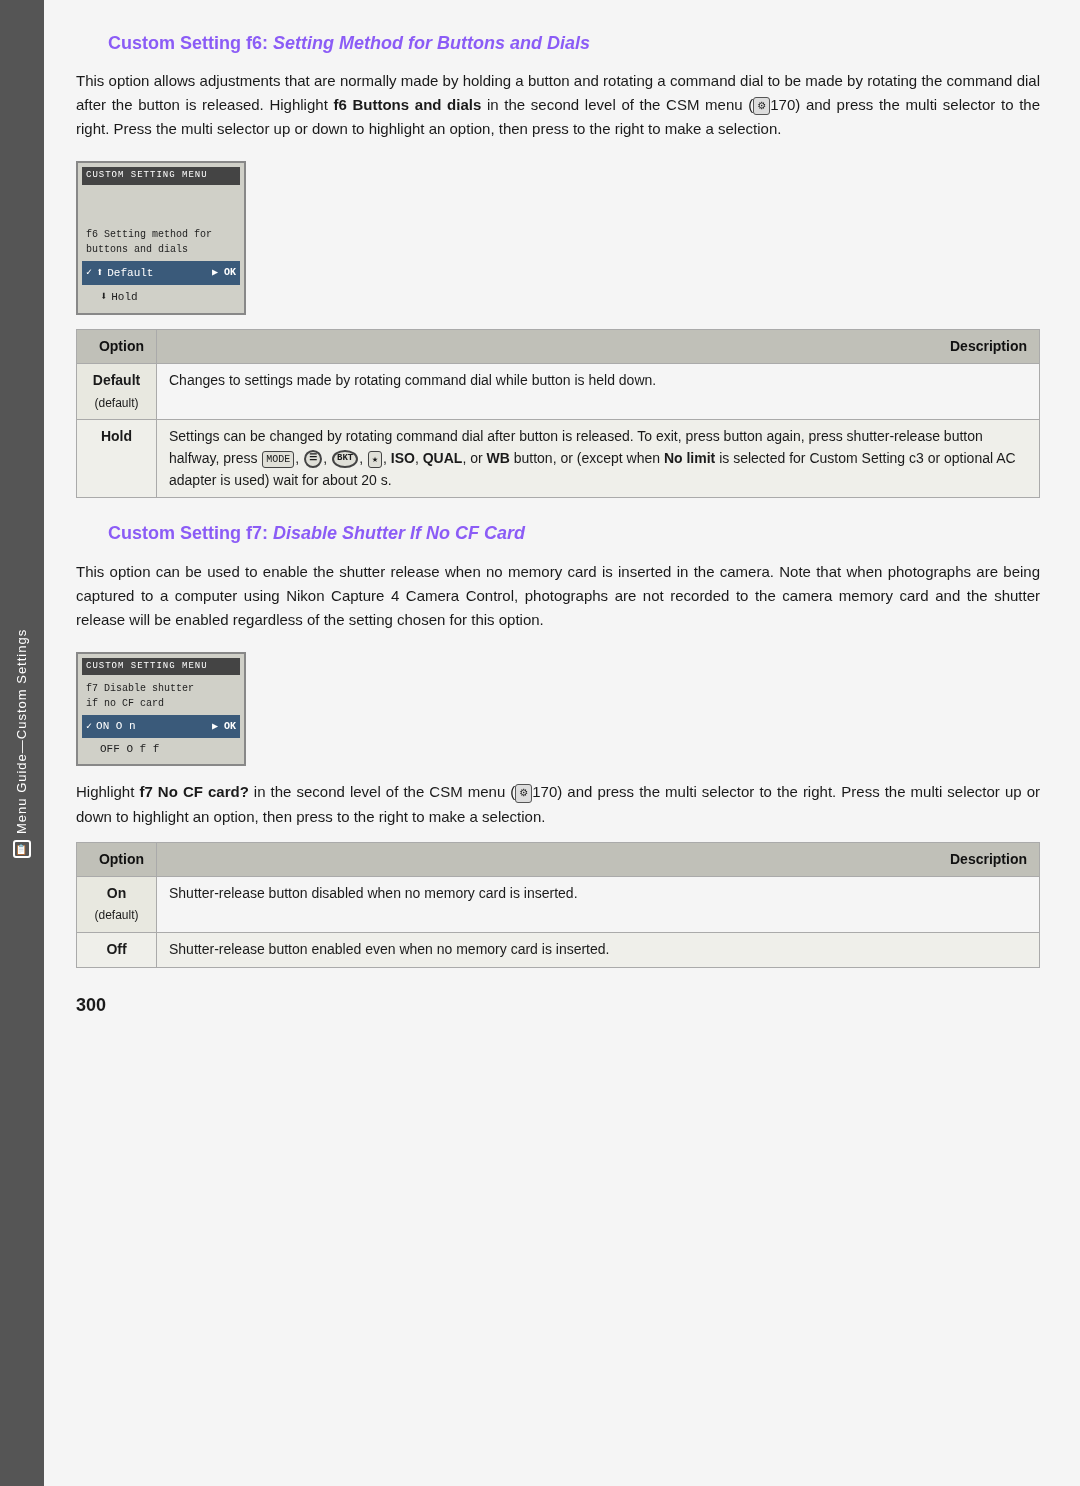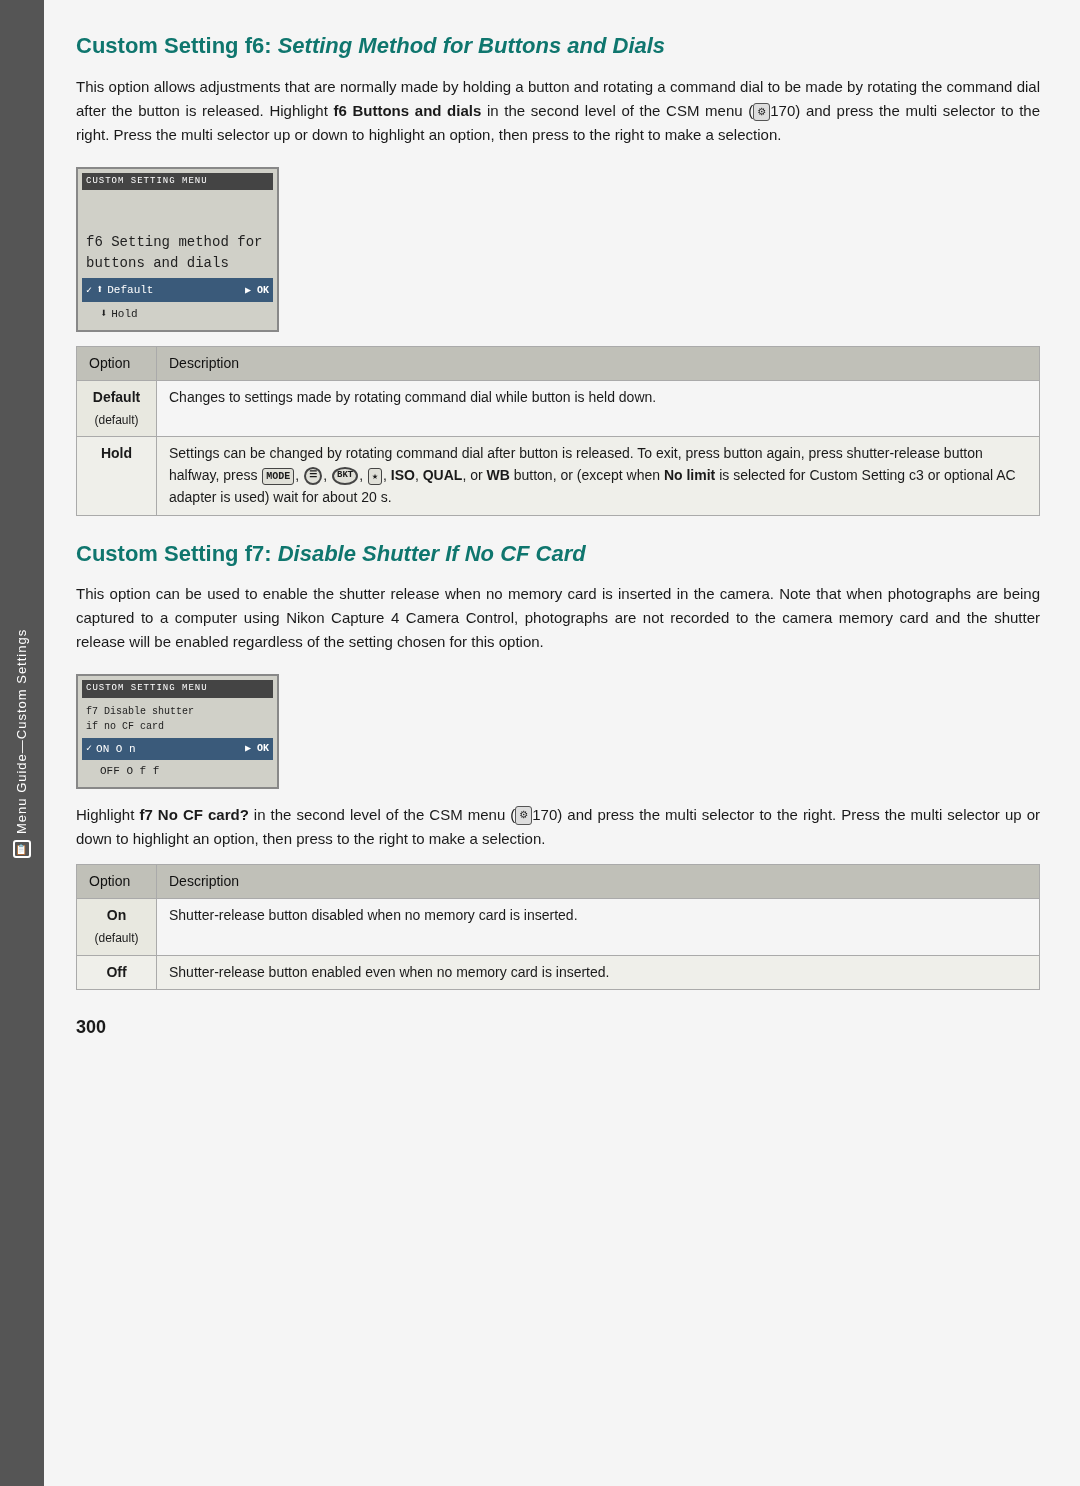--- a/index.html
+++ b/index.html
@@ -57,11 +57,12 @@
     }
 
     h1 {
-      font-size: 22px;
+      font-size: 18px;
       font-weight: 900;
       margin-bottom: 14px;
-      color: #0f766e;
+      color: #8b5cf6;
       line-height: 1.3;
+      margin-left: 32px;
     }
 
     h1 em {

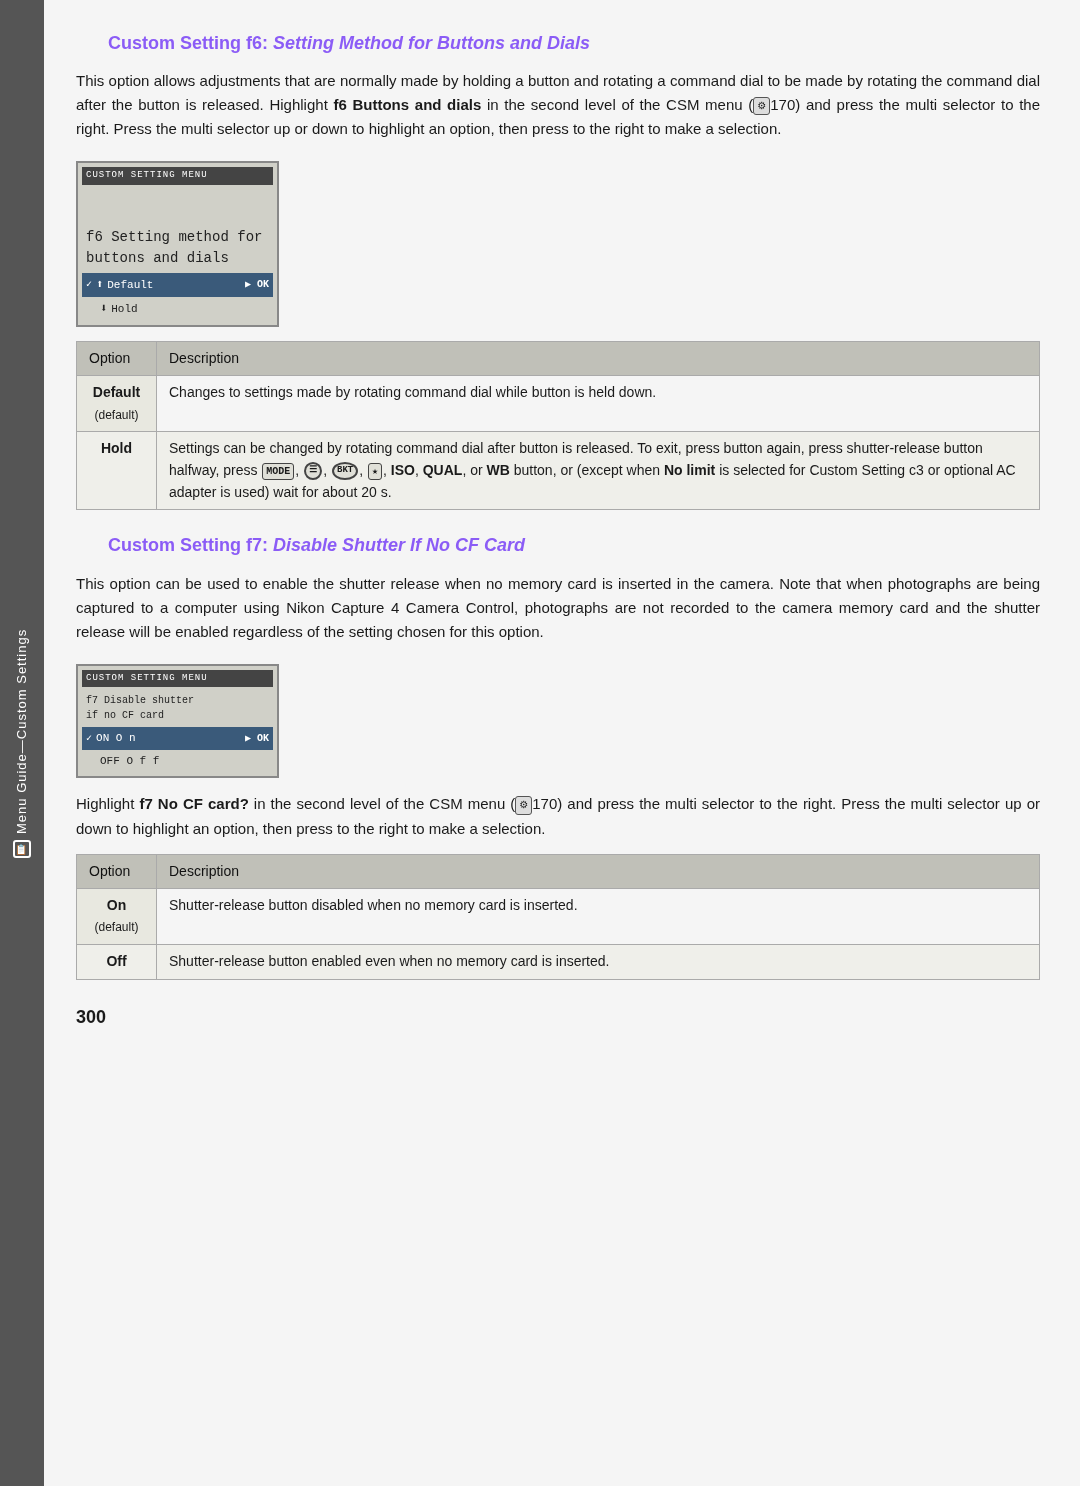--- a/index.html
+++ b/index.html
@@ -90,7 +90,7 @@
     }
 
     .lcd-screen {
-      width: 203px;
+      width: 170px;
       flex-shrink: 0;
       background: #d0d0c8;
       border: 2px solid #888;

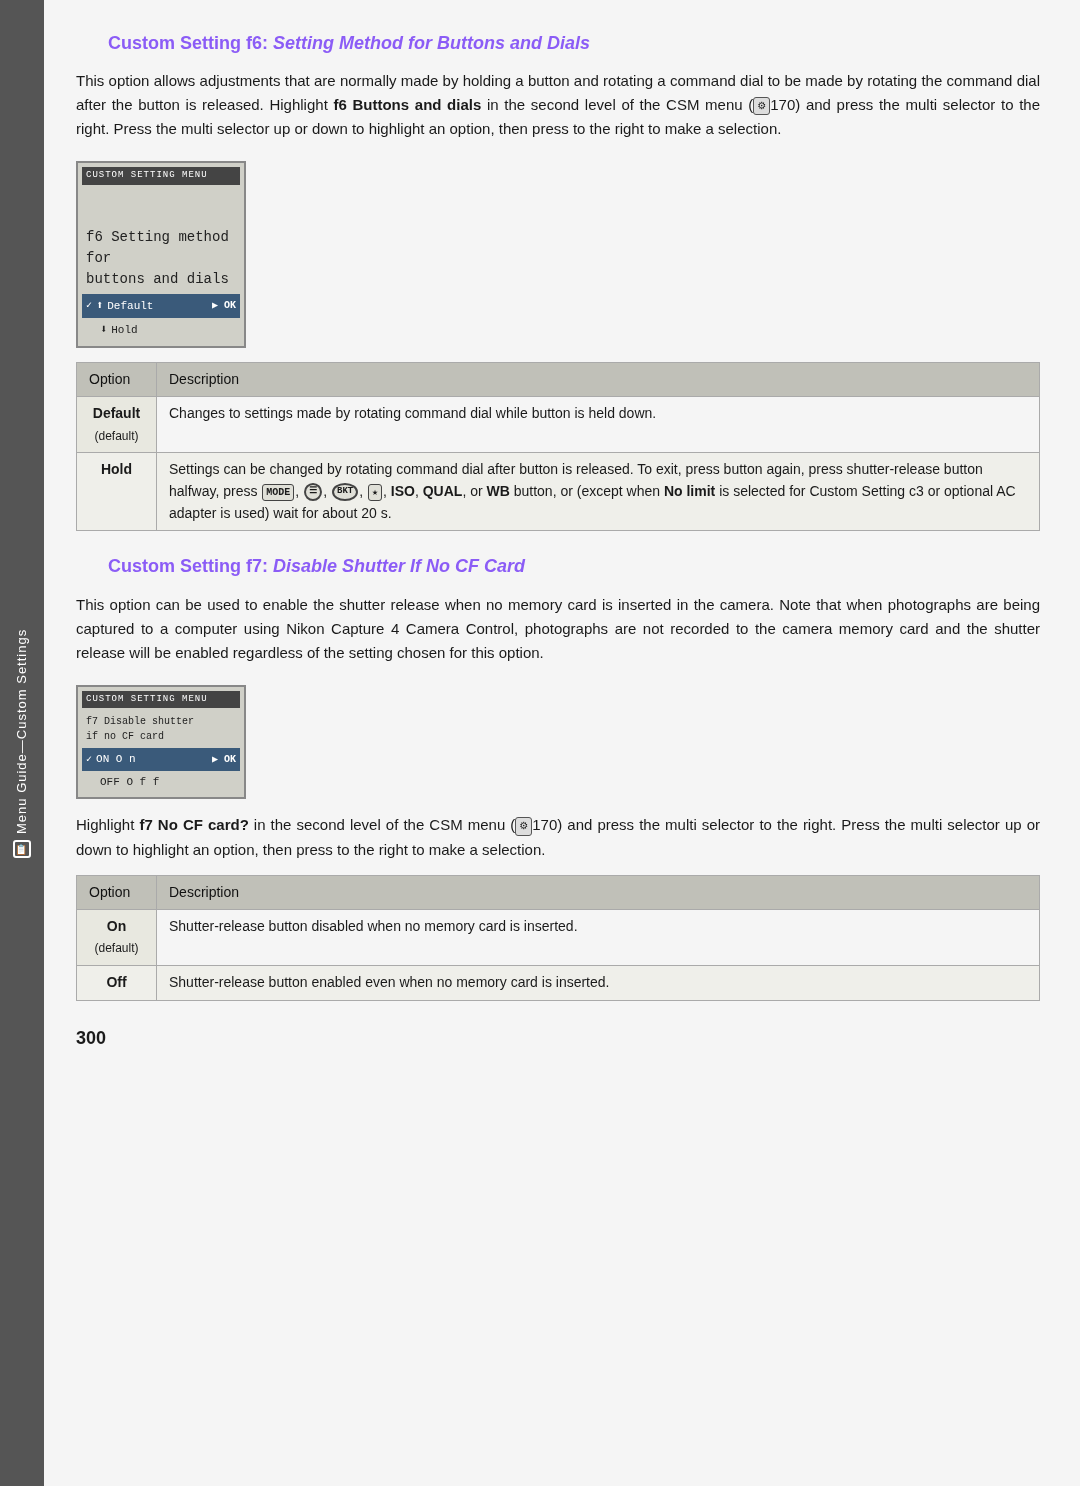--- a/index.html
+++ b/index.html
@@ -240,7 +240,7 @@
 
       <div class="lcd-screen">
         <div class="lcd-title-bar">CUSTOM SETTING MENU</div>
-        <div style="padding:2px 4px;font-size:14px;color:#222;margin-bottom:2px;margin-top:40px;">
+        <div style="padding:2px 4px;font-size:10px;color:#222;margin-bottom:2px;margin-top:40px;">
           <div>f6  Setting method for</div>
           <div>      buttons and dials</div>
         </div>

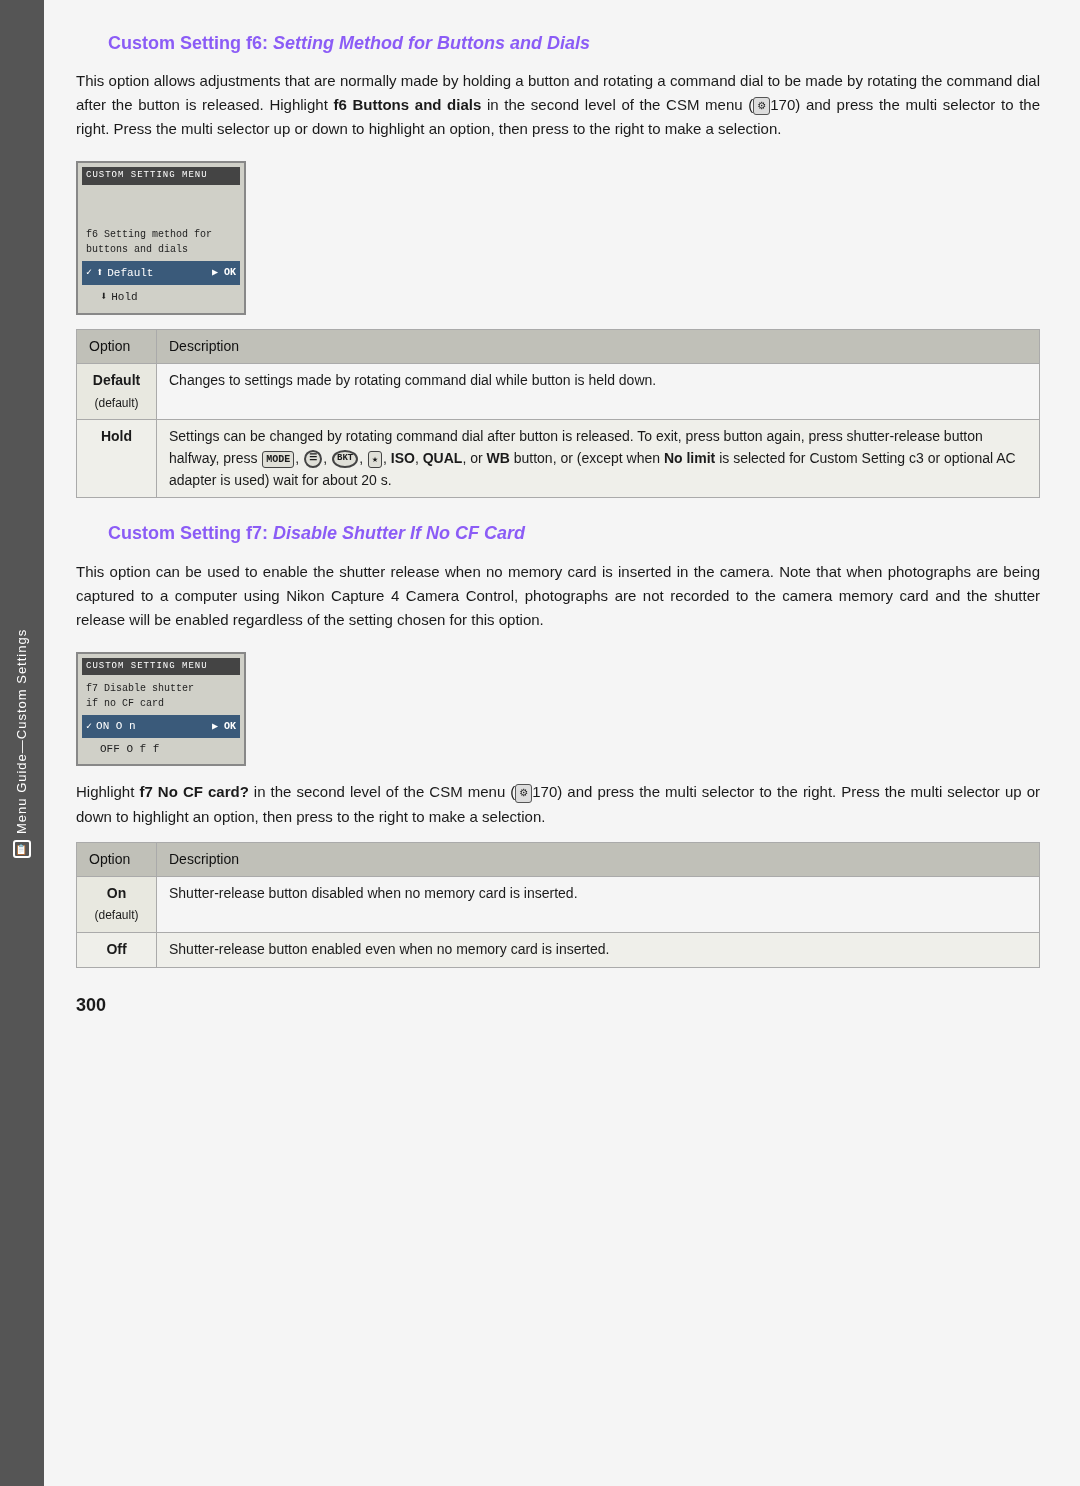--- a/index.html
+++ b/index.html
@@ -148,8 +148,8 @@
     .data-table th {
       background-color: #c0c0b8;
       padding: 6px 12px;
-      text-align: left;
-      font-weight: normal;
+      text-align: right;
+      font-weight: bold;
       font-size: 14px;
       border: 1px solid #aaa;
       color: #111;

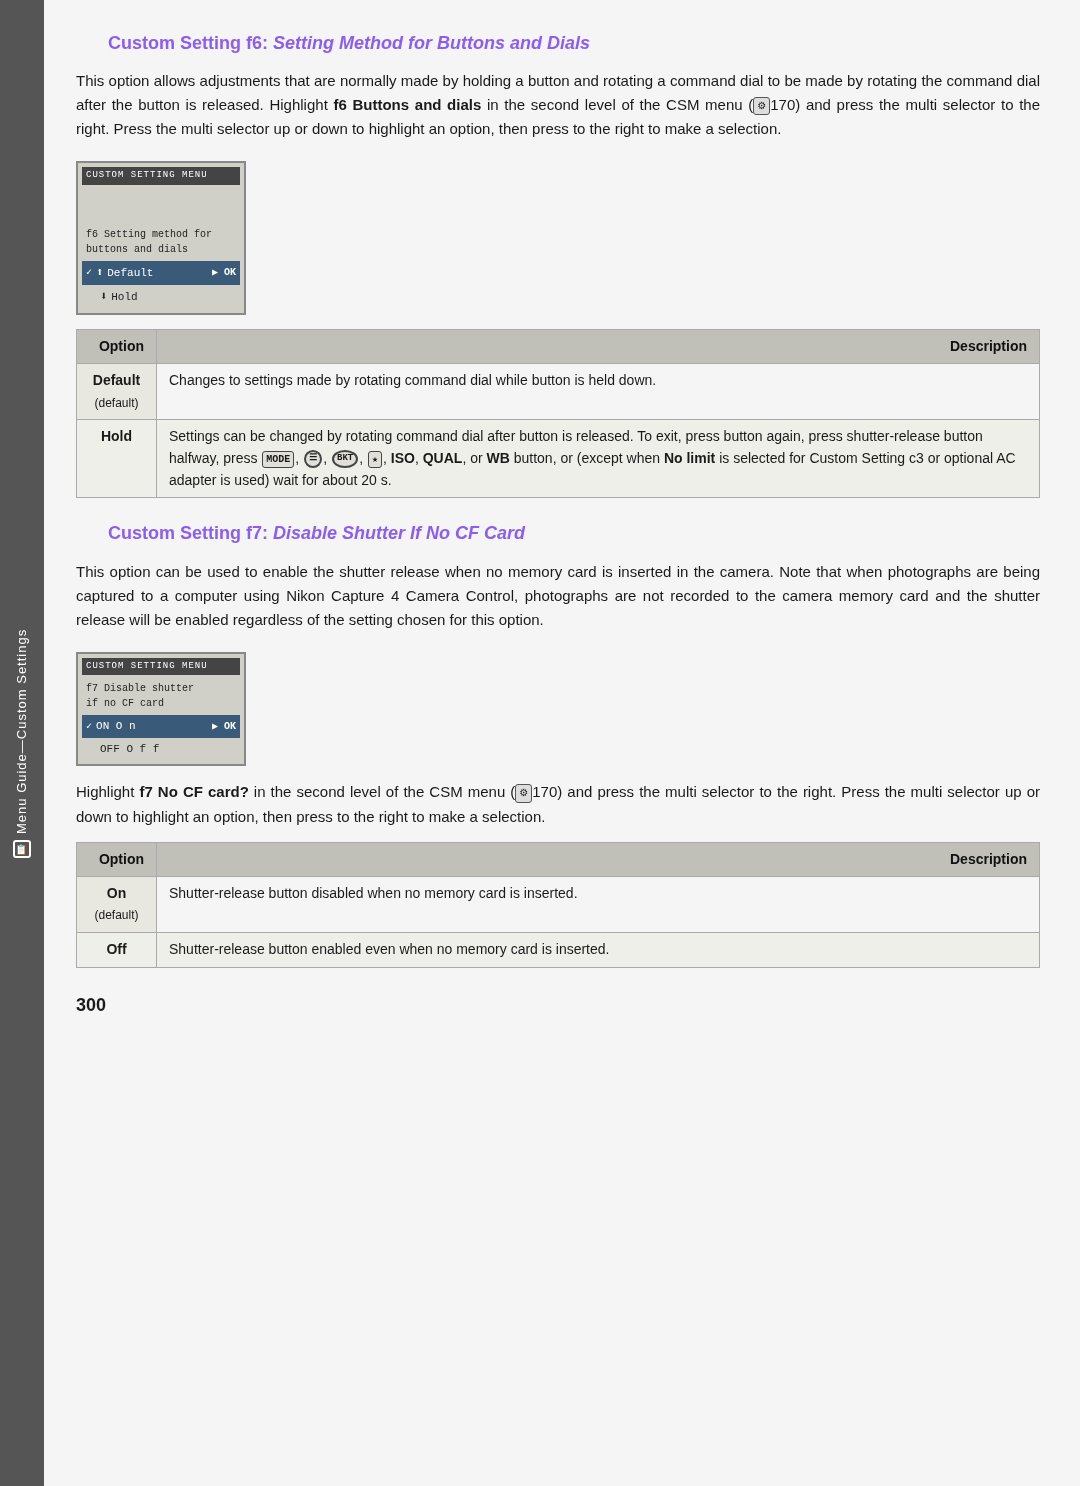--- a/index.html
+++ b/index.html
@@ -195,7 +195,7 @@
       font-size: 10px;
       padding: 0 3px;
       font-family: 'Courier New', monospace;
-      font-weight: bold;
+      font-weight: normal;
       vertical-align: middle;
       margin: 0 1px;
       background: #e0e0d8;

